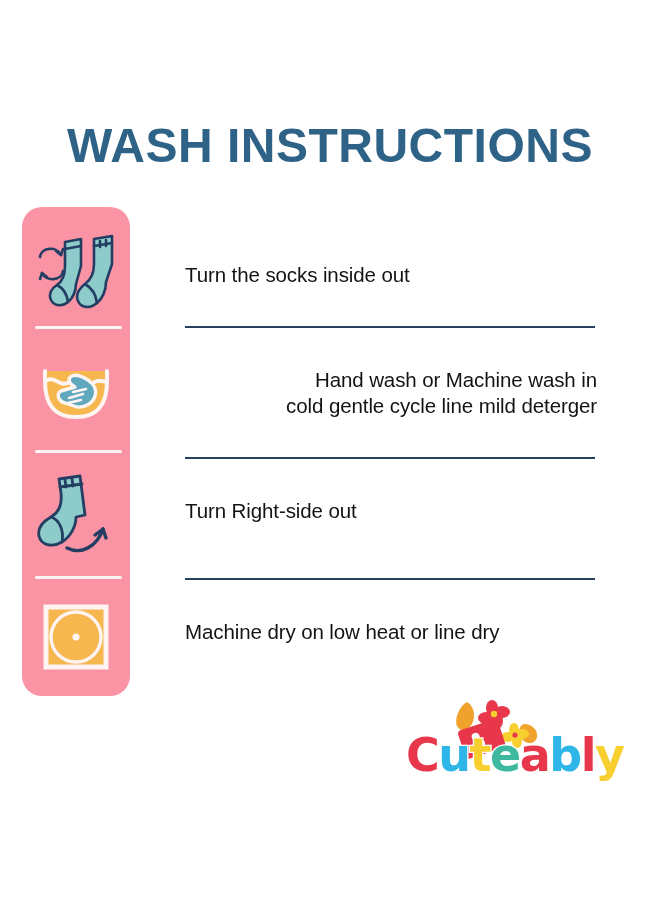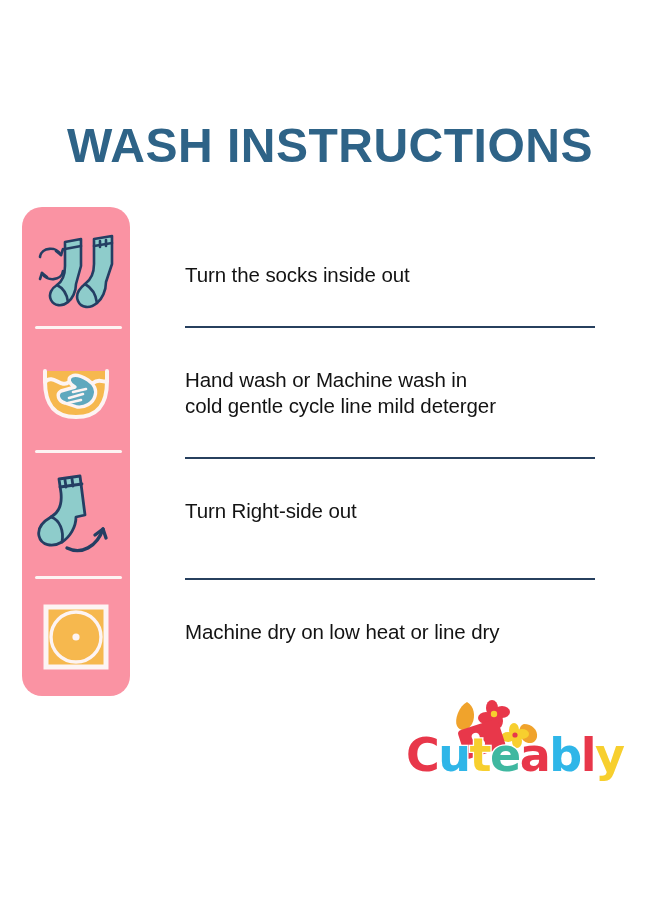--- a/index.html
+++ b/index.html
@@ -97,7 +97,7 @@
     letter-spacing: -0.1px;
   }
   .row.r0 { top: 55px; }
-  .row.r1 { top: 160px; }
+  .row.r1 { top: 160px; text-align: right; }
   .row.r2 { top: 291px; }
   .row.r3 { top: 412px; }
 

